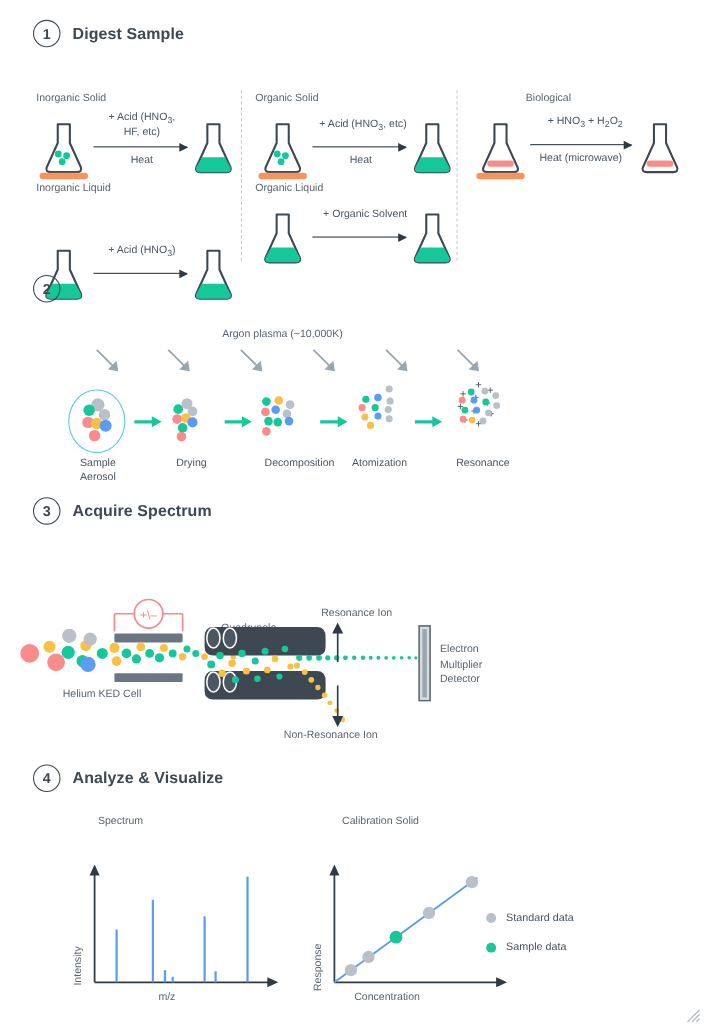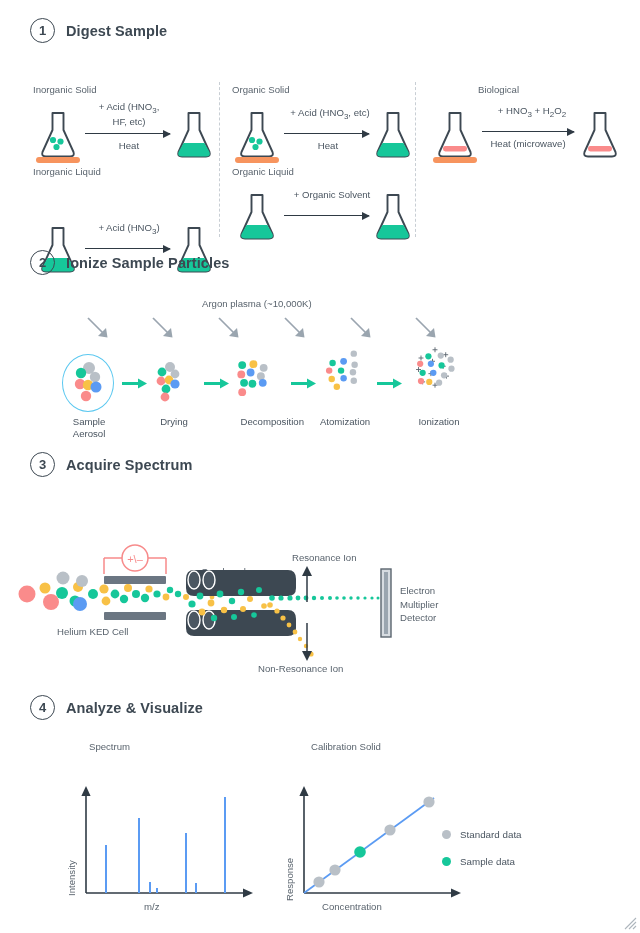--- a/index.html
+++ b/index.html
@@ -192,7 +192,6 @@
 <section class="step" id="step2">
   <div class="step-head">
     <div class="step-num">2</div>
-    <div class="step-title">Ionize Sample Particles</div>
   </div>
 
   <div class="s2wrap">

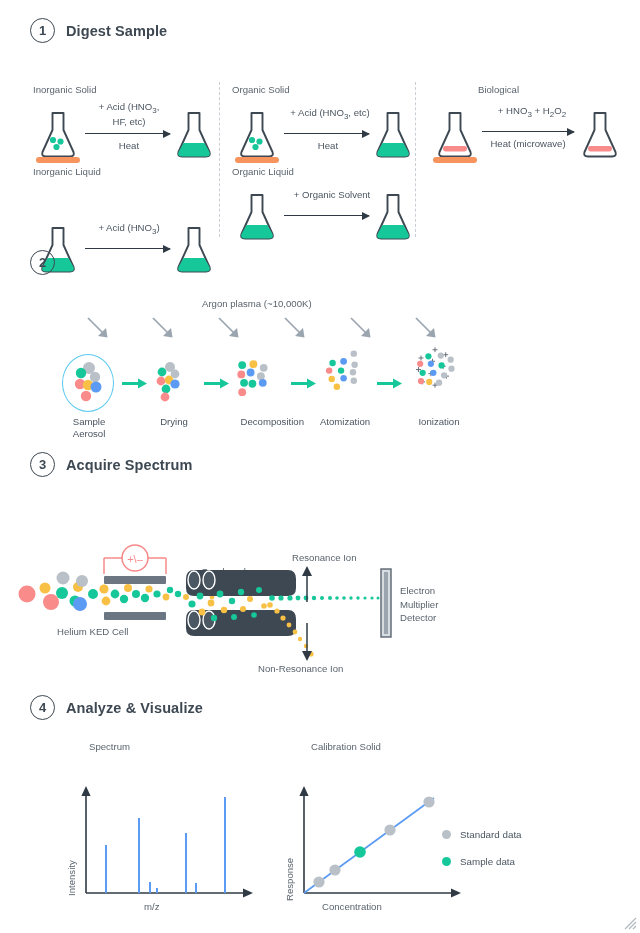--- a/index.html
+++ b/index.html
@@ -325,7 +325,7 @@
       <circle cx="26" cy="46" r="3.8" fill="#f8c146"></circle>
       <circle cx="38" cy="47" r="3.8" fill="#b9c0c7"></circle>
     </svg>
-    <div class="stage-lbl" style="left:400px; top:128px; width:78px;">Ionization</div>
+    <div class="stage-lbl" style="left:400px; top:128px; width:78px;">Resonance</div>
   </div>
 </section>
 

